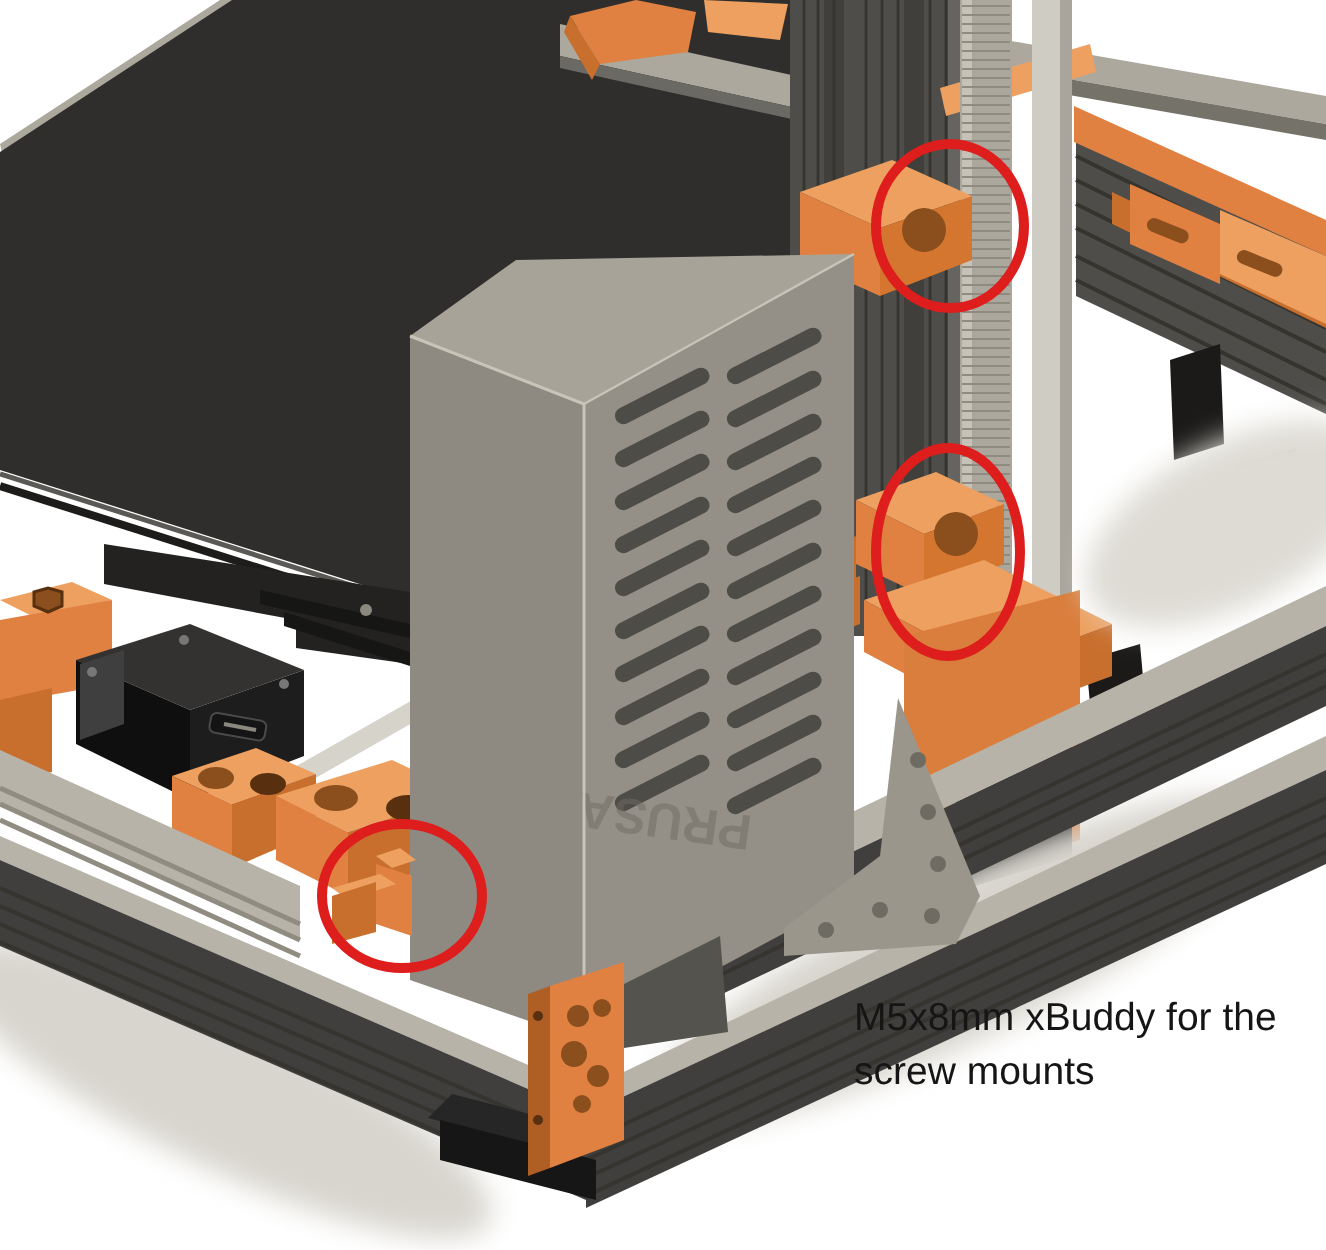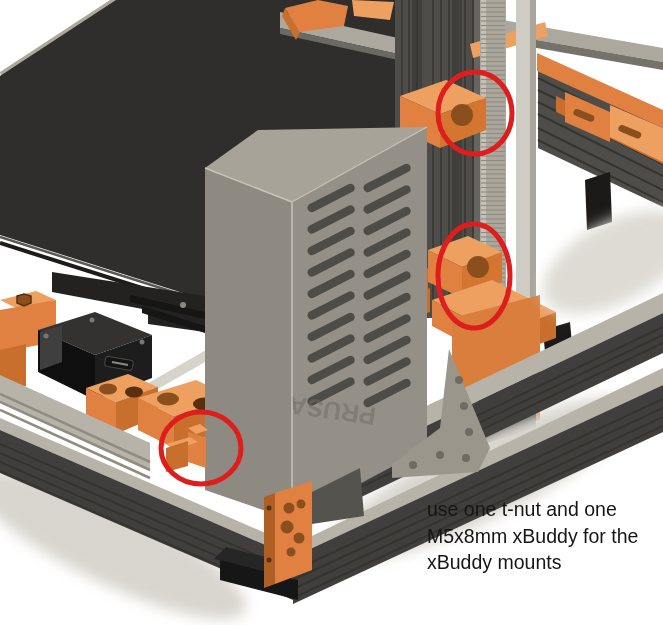--- a/index.html
+++ b/index.html
@@ -351,7 +351,6 @@
 </svg>
 
 <div class="note">
-  <span>use one t-nut and one</span>
   <span>M5x8mm xBuddy for the</span>
   <span>xBuddy mounts</span>
 </div>

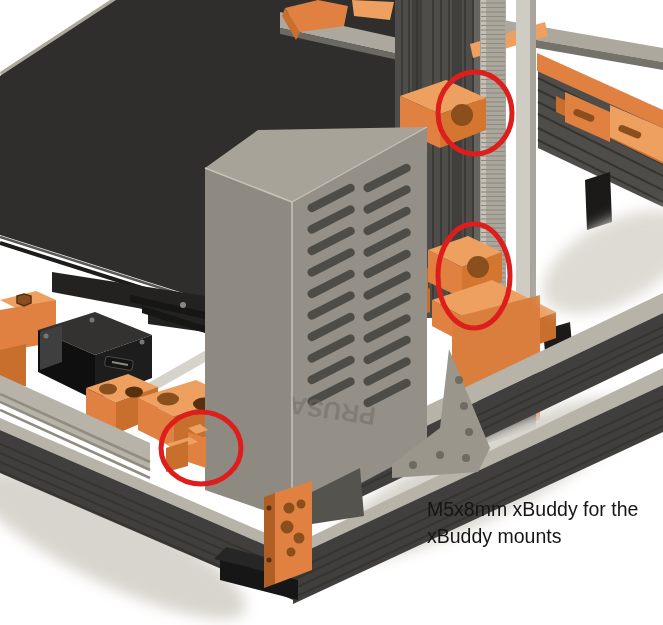--- a/index.html
+++ b/index.html
@@ -352,7 +352,7 @@
 
 <div class="note">
   <span>M5x8mm xBuddy for the</span>
-  <span>xBuddy mounts</span>
+  <span>screw mounts</span>
 </div>
 </div>
 

